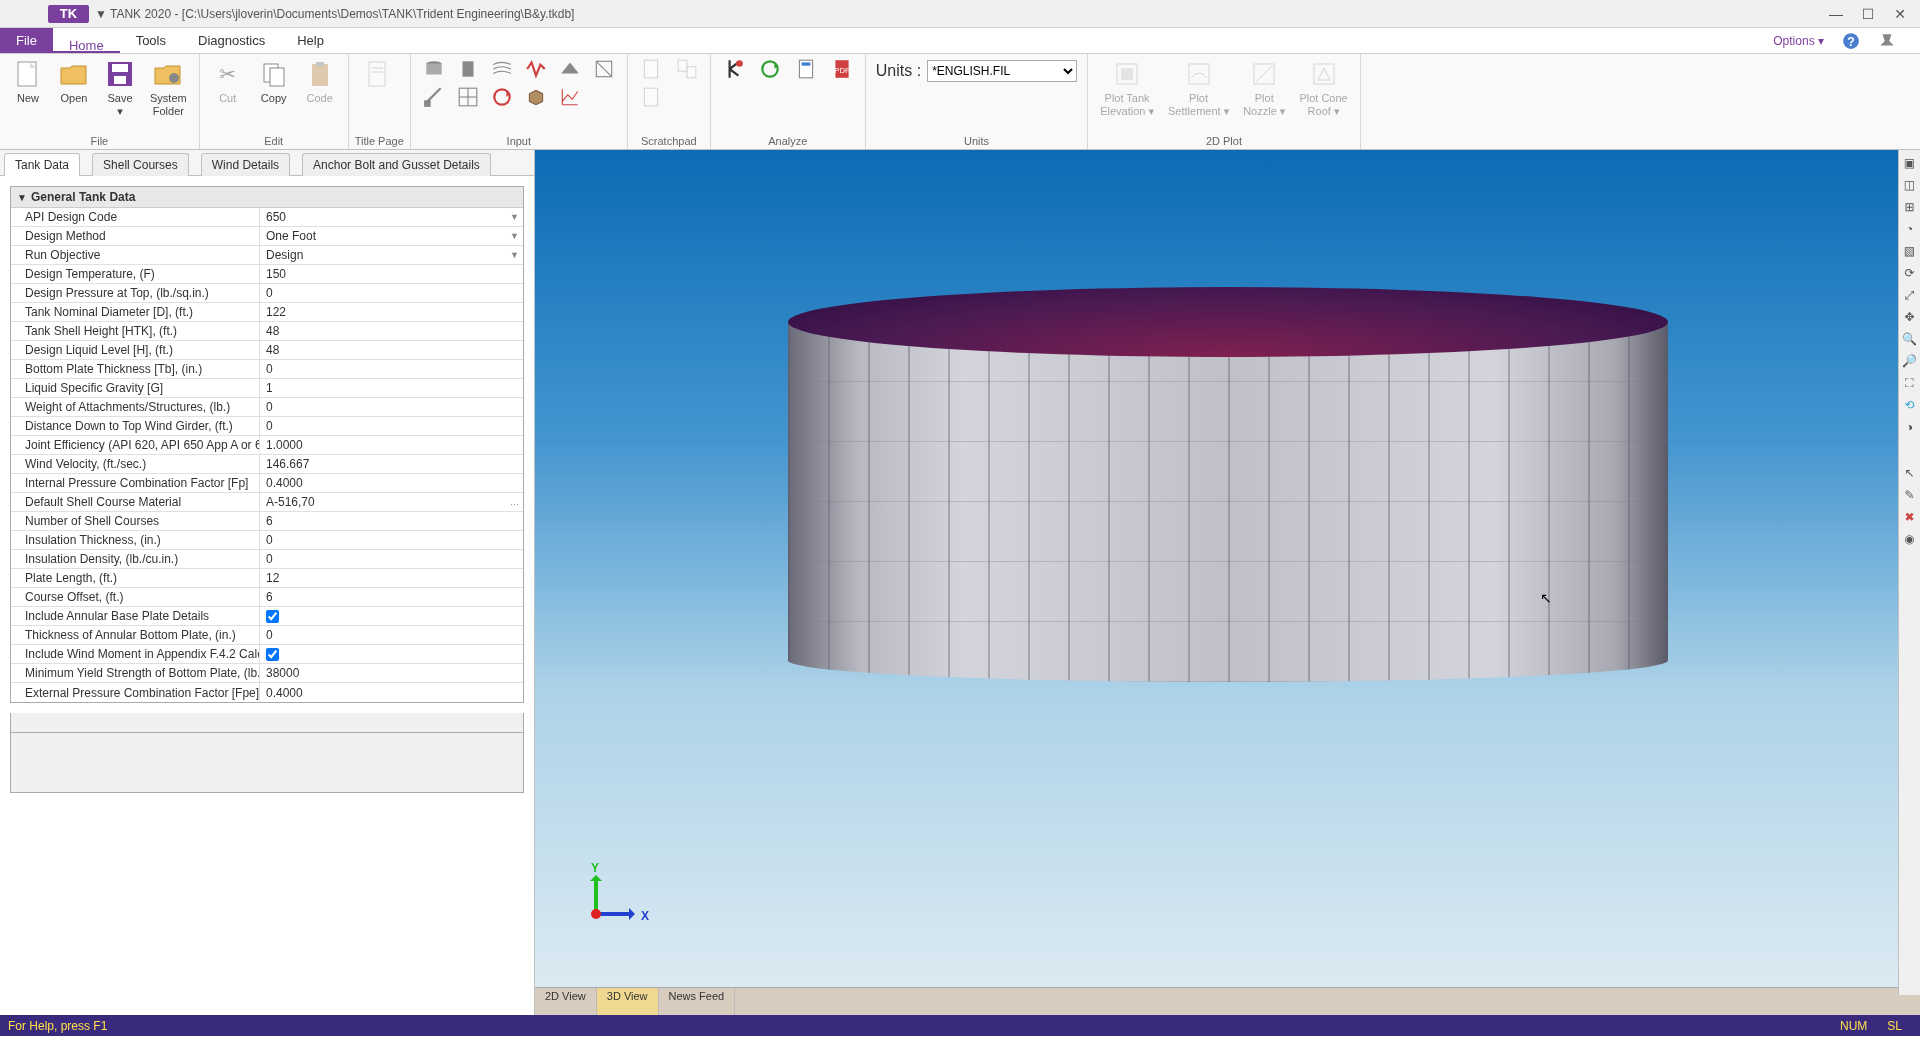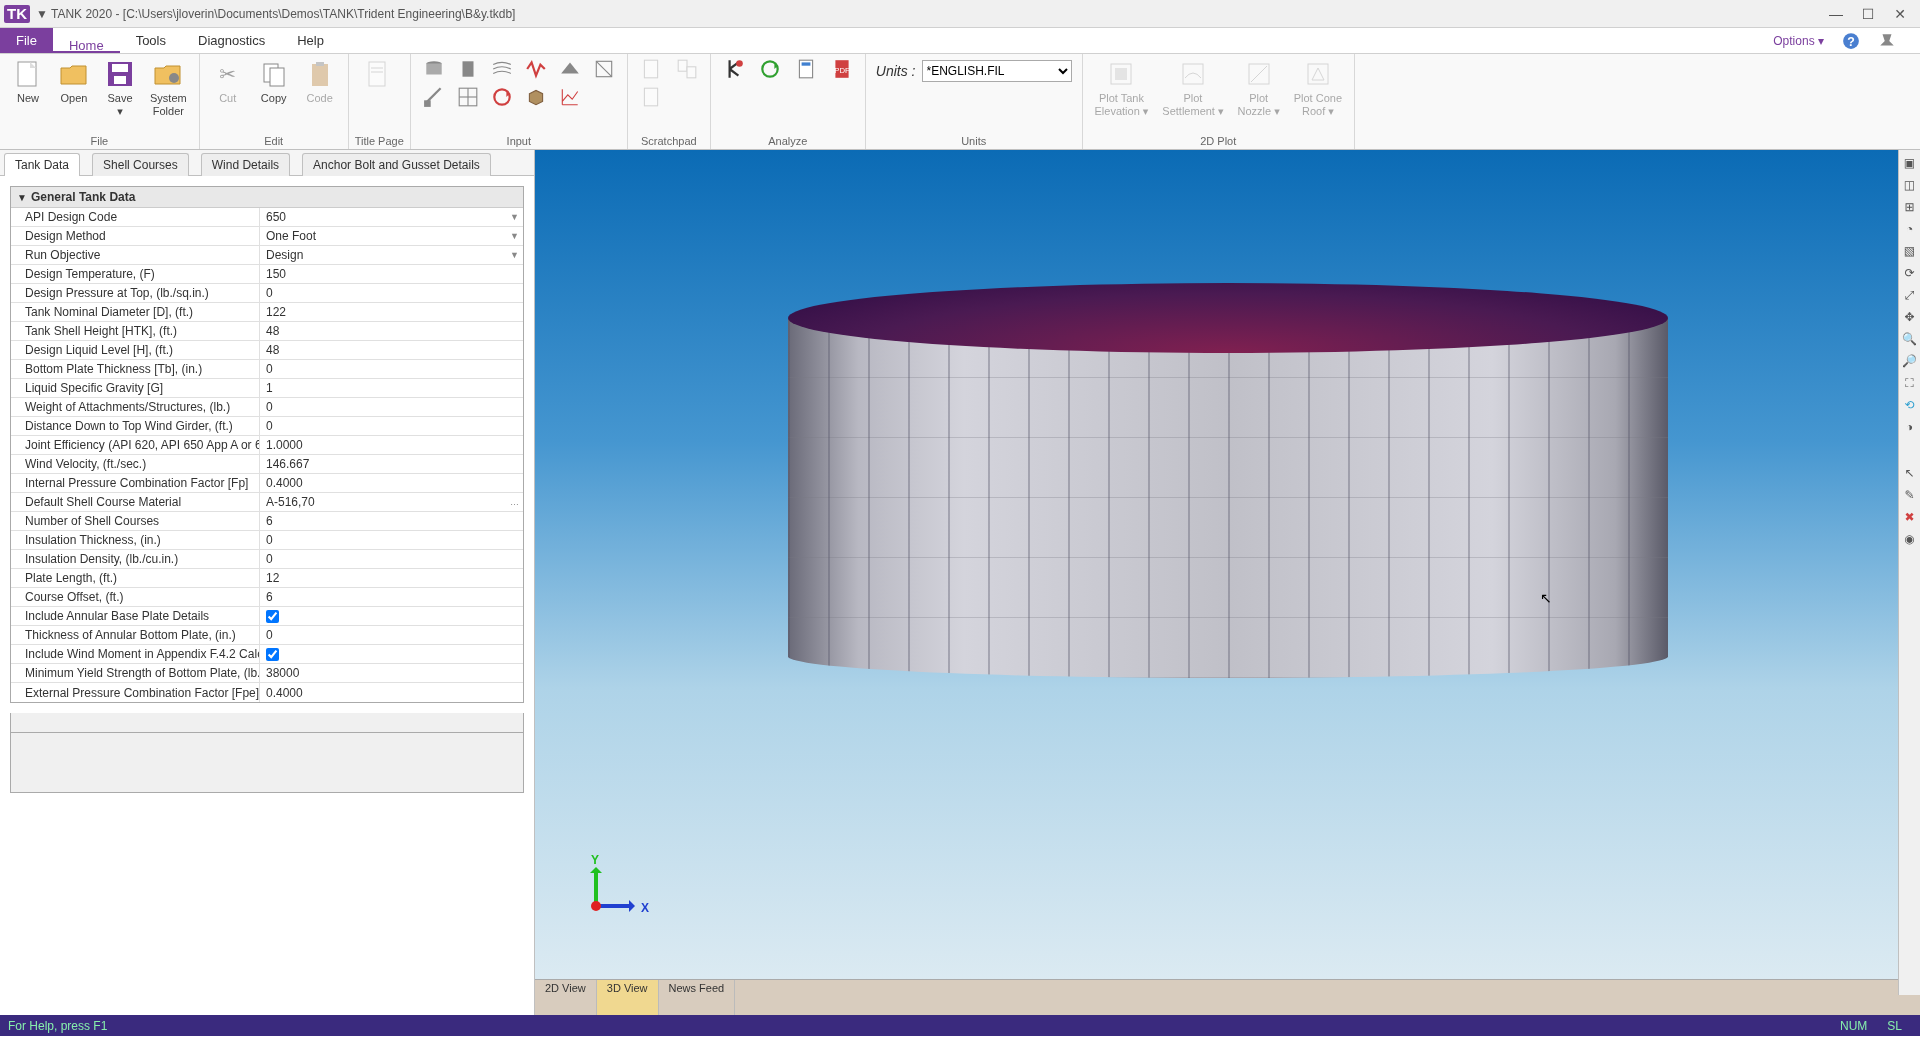--- a/index.html
+++ b/index.html
@@ -7,7 +7,7 @@
 
 
 .titlebar { height: 28px; background: #f0f0f0; border-bottom: 1px solid #d0d0d0; display: flex; align-items: center; padding: 0 4px; }
-.titlebar .app-icon { width: 26px; height: 18px; background: #7b3f9e; color: #fff; font-size: 15px; display: flex; align-items: center; justify-content: center; border-radius: 2px; margin-right: 6px; font-weight: bold; }
+.titlebar .app-icon { width: 41px; height: 18px; background: #7b3f9e; color: #fff; font-size: 13px; display: flex; align-items: center; justify-content: center; border-radius: 2px; margin-right: 6px; font-weight: bold; margin-left: 44px; }
 .titlebar .title { flex: 1; font-size: 12px; color: #555; }
 .titlebar .winbtn { width: 32px; height: 22px; display: flex; align-items: center; justify-content: center; cursor: pointer; font-size: 14px; color: #555; }
 

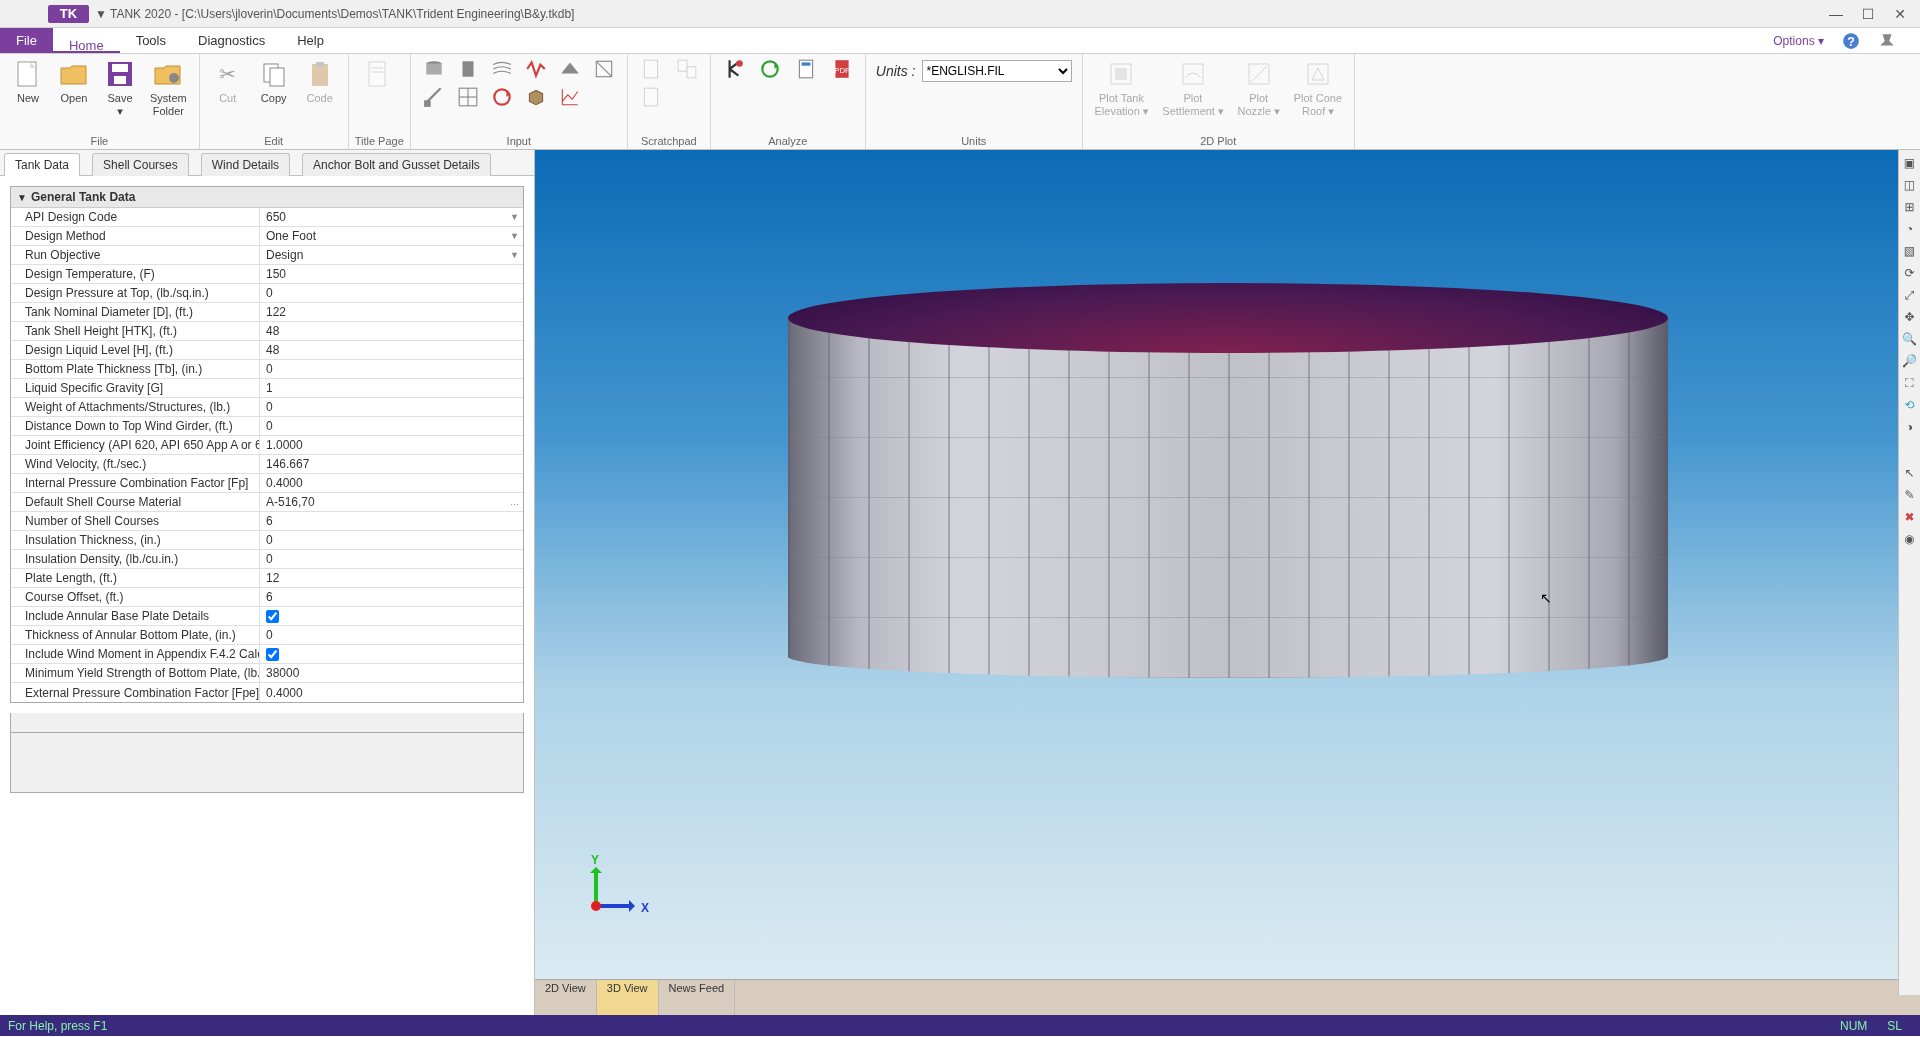--- a/index.html
+++ b/index.html
@@ -33,7 +33,7 @@
 .ritem.small .ricon { width: 22px; height: 22px; font-size: 16px; }
 .rrow { display: flex; flex-direction: column; gap: 2px; }
 .units-row { display: flex; align-items: center; gap: 6px; padding: 4px; }
-.units-row label { font-size: 14px; font-style: italic; }
+.units-row label { font-size: 16px; }
 .units-row select { font-size: 12px; width: 150px; height: 22px; border: 1px solid #aaa; background: #fff; }
 
 

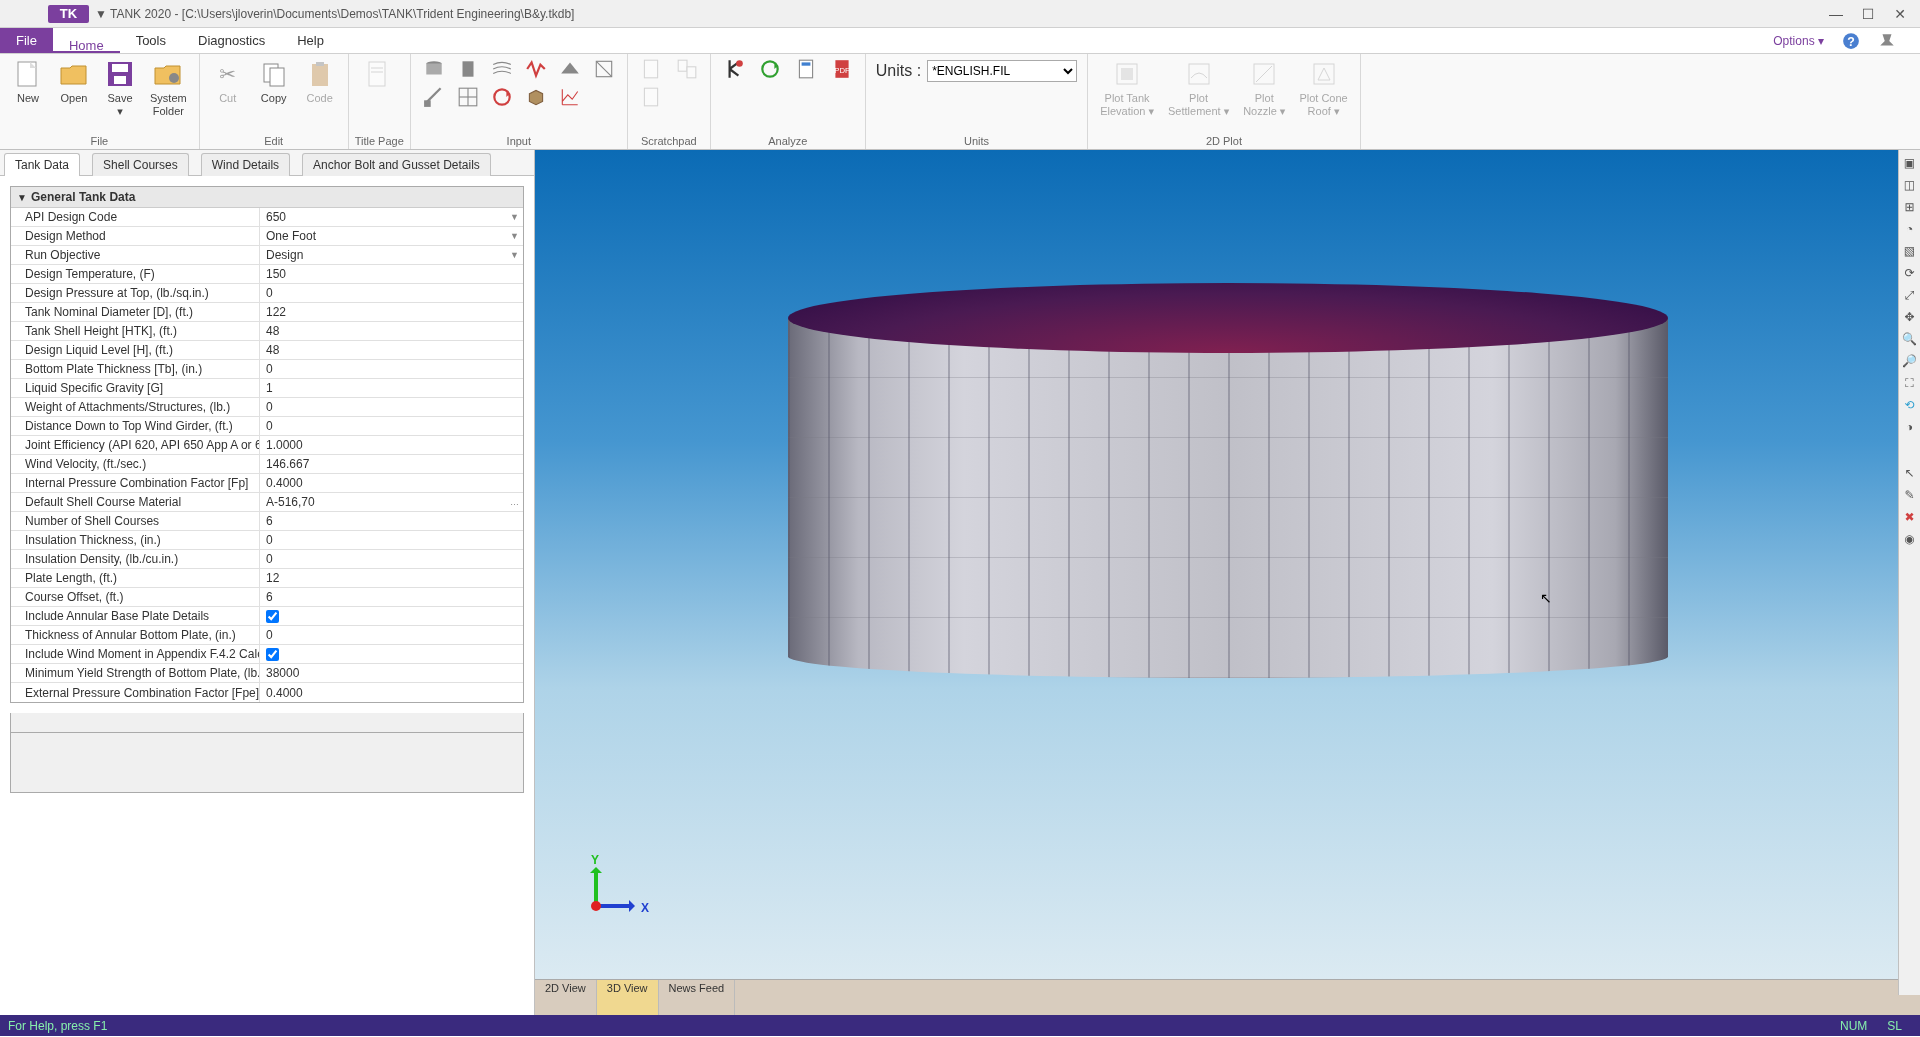--- a/index.html
+++ b/index.html
@@ -71,7 +71,7 @@
 .axis-gizmo .xlbl { position: absolute; right: -6px; bottom: 4px; color: #2040d0; font-size: 12px; font-weight: bold; }
 .cursor-arrow { position: absolute; left: 1005px; top: 440px; font-size: 14px; color: #000; pointer-events: none; }
 
-.viewtabs { height: 36px; background: #d8ccbe; display: flex; border-top: 1px solid #aaa; }
+.viewtabs { height: 28px; background: #d8ccbe; display: flex; border-top: 1px solid #aaa; }
 .viewtabs .vtab { padding: 2px 10px; font-size: 11px; border-right: 1px solid #bbb; cursor: pointer; background: #d8ccbe; }
 .viewtabs .vtab.active { background: #f0d890; }
 

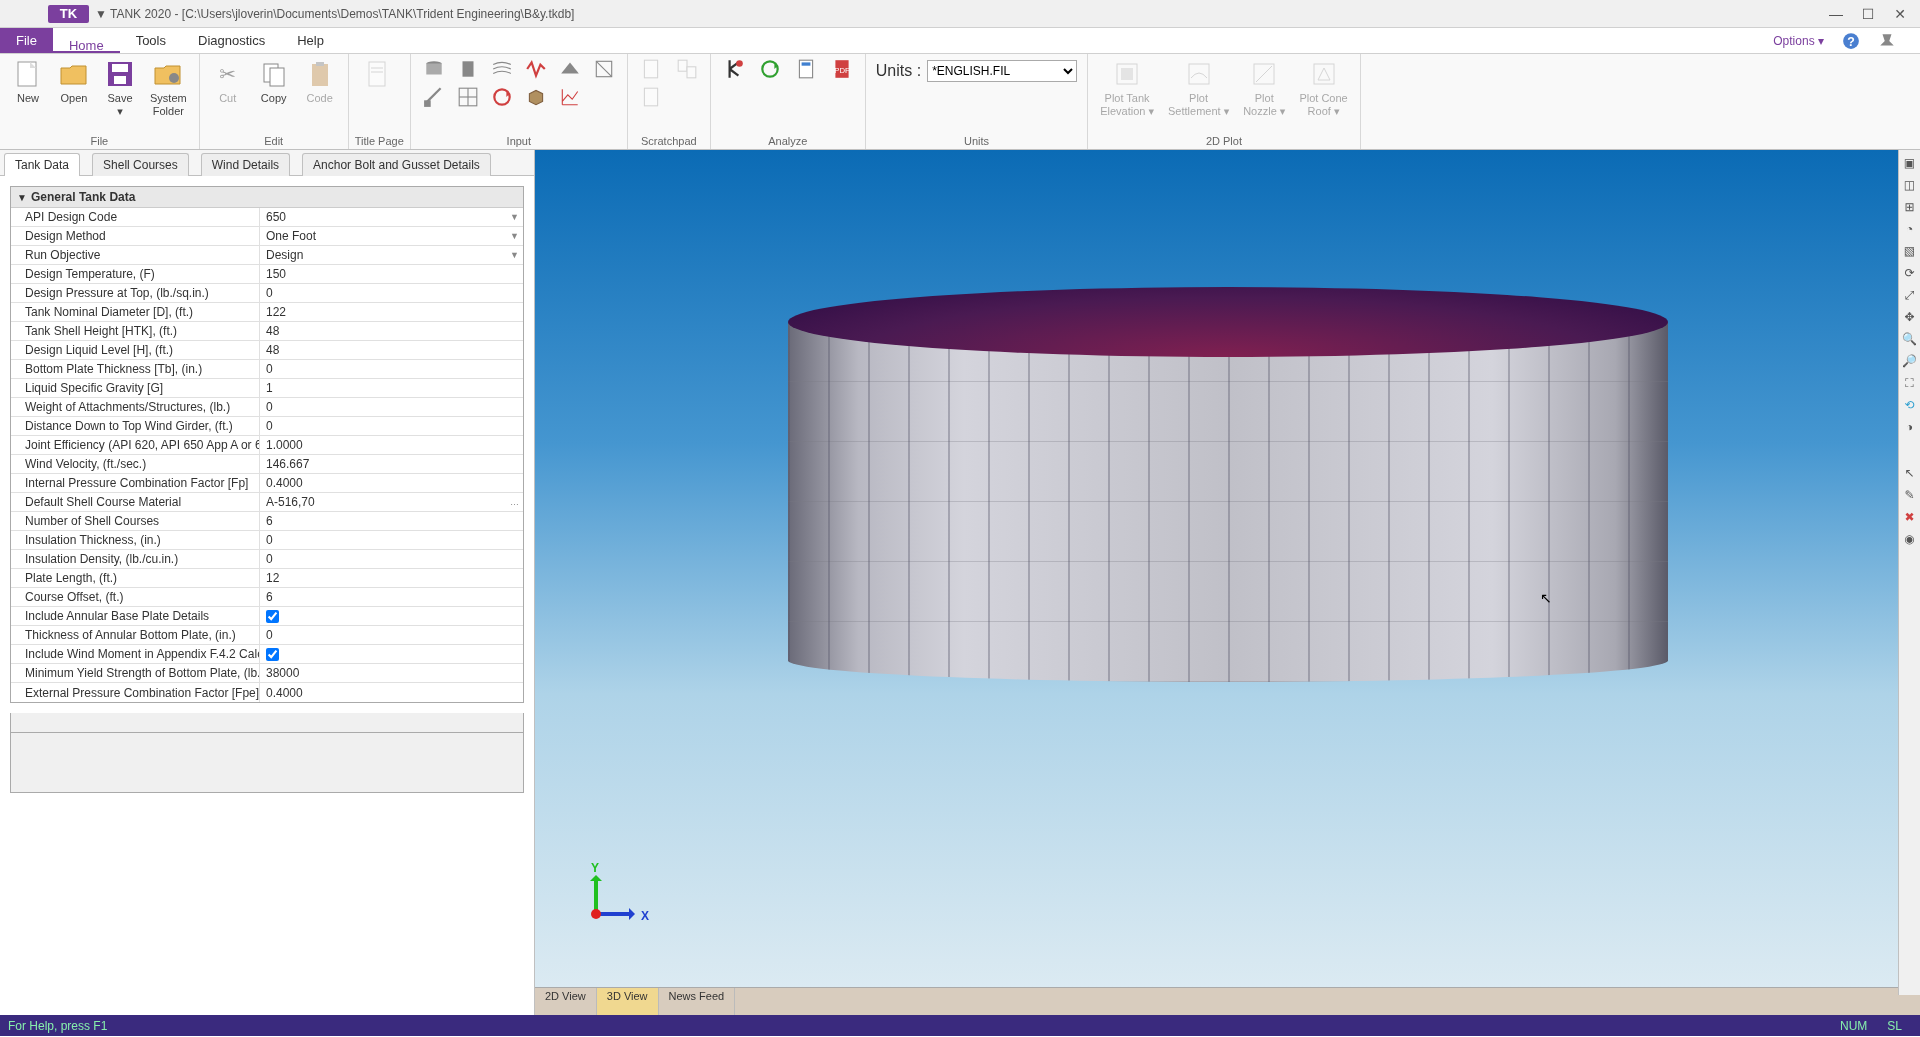--- a/index.html
+++ b/index.html
@@ -80,7 +80,7 @@
 .rightbar .rbtn { width: 18px; height: 18px; display: flex; align-items: center; justify-content: center; font-size: 12px; cursor: pointer; color: #555; }
 
 
-.statusbar { height: 21px; background: #3a2a7e; color: #86efac; display: flex; align-items: center; padding: 0 8px; font-size: 12px; }
+.statusbar { height: 21px; background: #3a2a7e; color: #fde047; display: flex; align-items: center; padding: 0 8px; font-size: 12px; }
 .statusbar .spacer { flex: 1; }
 .statusbar .sitem { padding: 0 10px; }
 

